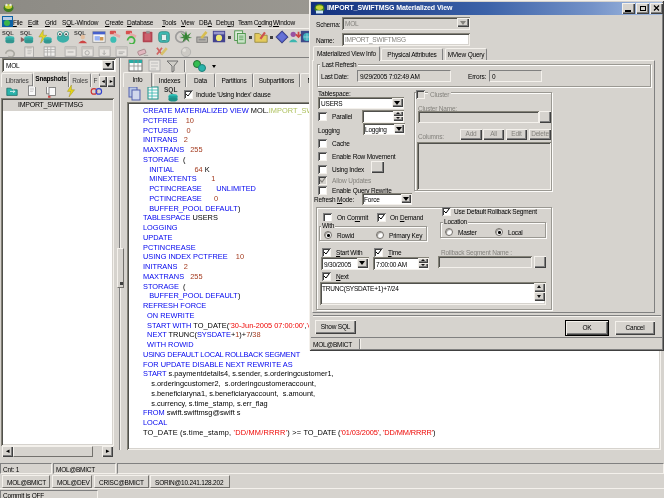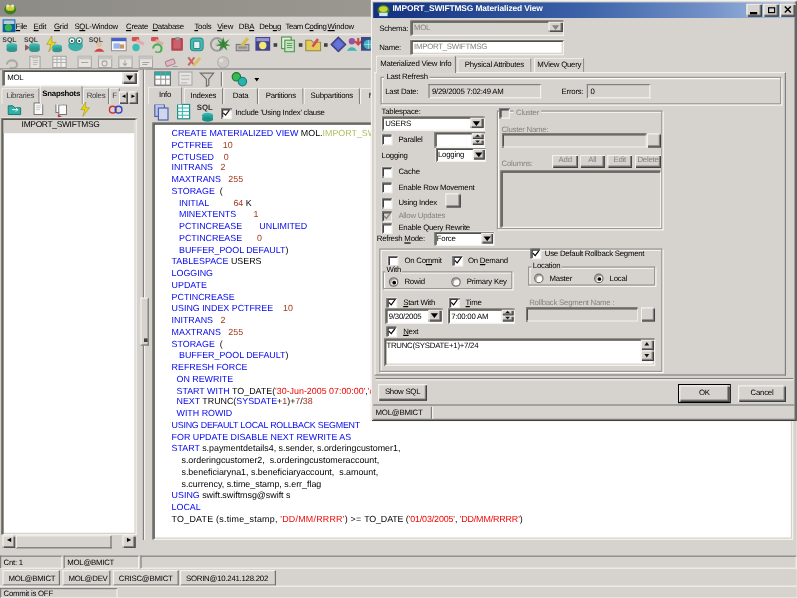--- a/index.html
+++ b/index.html
@@ -353,7 +353,7 @@
     s.orderingcustomer2,  s.orderingcustomeraccount,
     s.beneficiaryna1, s.beneficiaryaccount,  s.amount,
     s.currency, s.time_stamp, s.err_flag
-<span class="kw">USING</span> swift.swiftmsg@swift s
+<span class="kw">FROM</span> swift.swiftmsg@swift s
 <span class="kw">LOCAL</span>
 <span style="letter-spacing:0.2px">TO_DATE (s.time_stamp, <span class="str">'DD/MM/RRRR'</span>) &gt;= </span><span style="letter-spacing:-0.1px">TO_DATE (<span class="str">'01/03/2005'</span>, <span class="str">'DD/MM/RRRR'</span>)</span></pre>
 </div>

